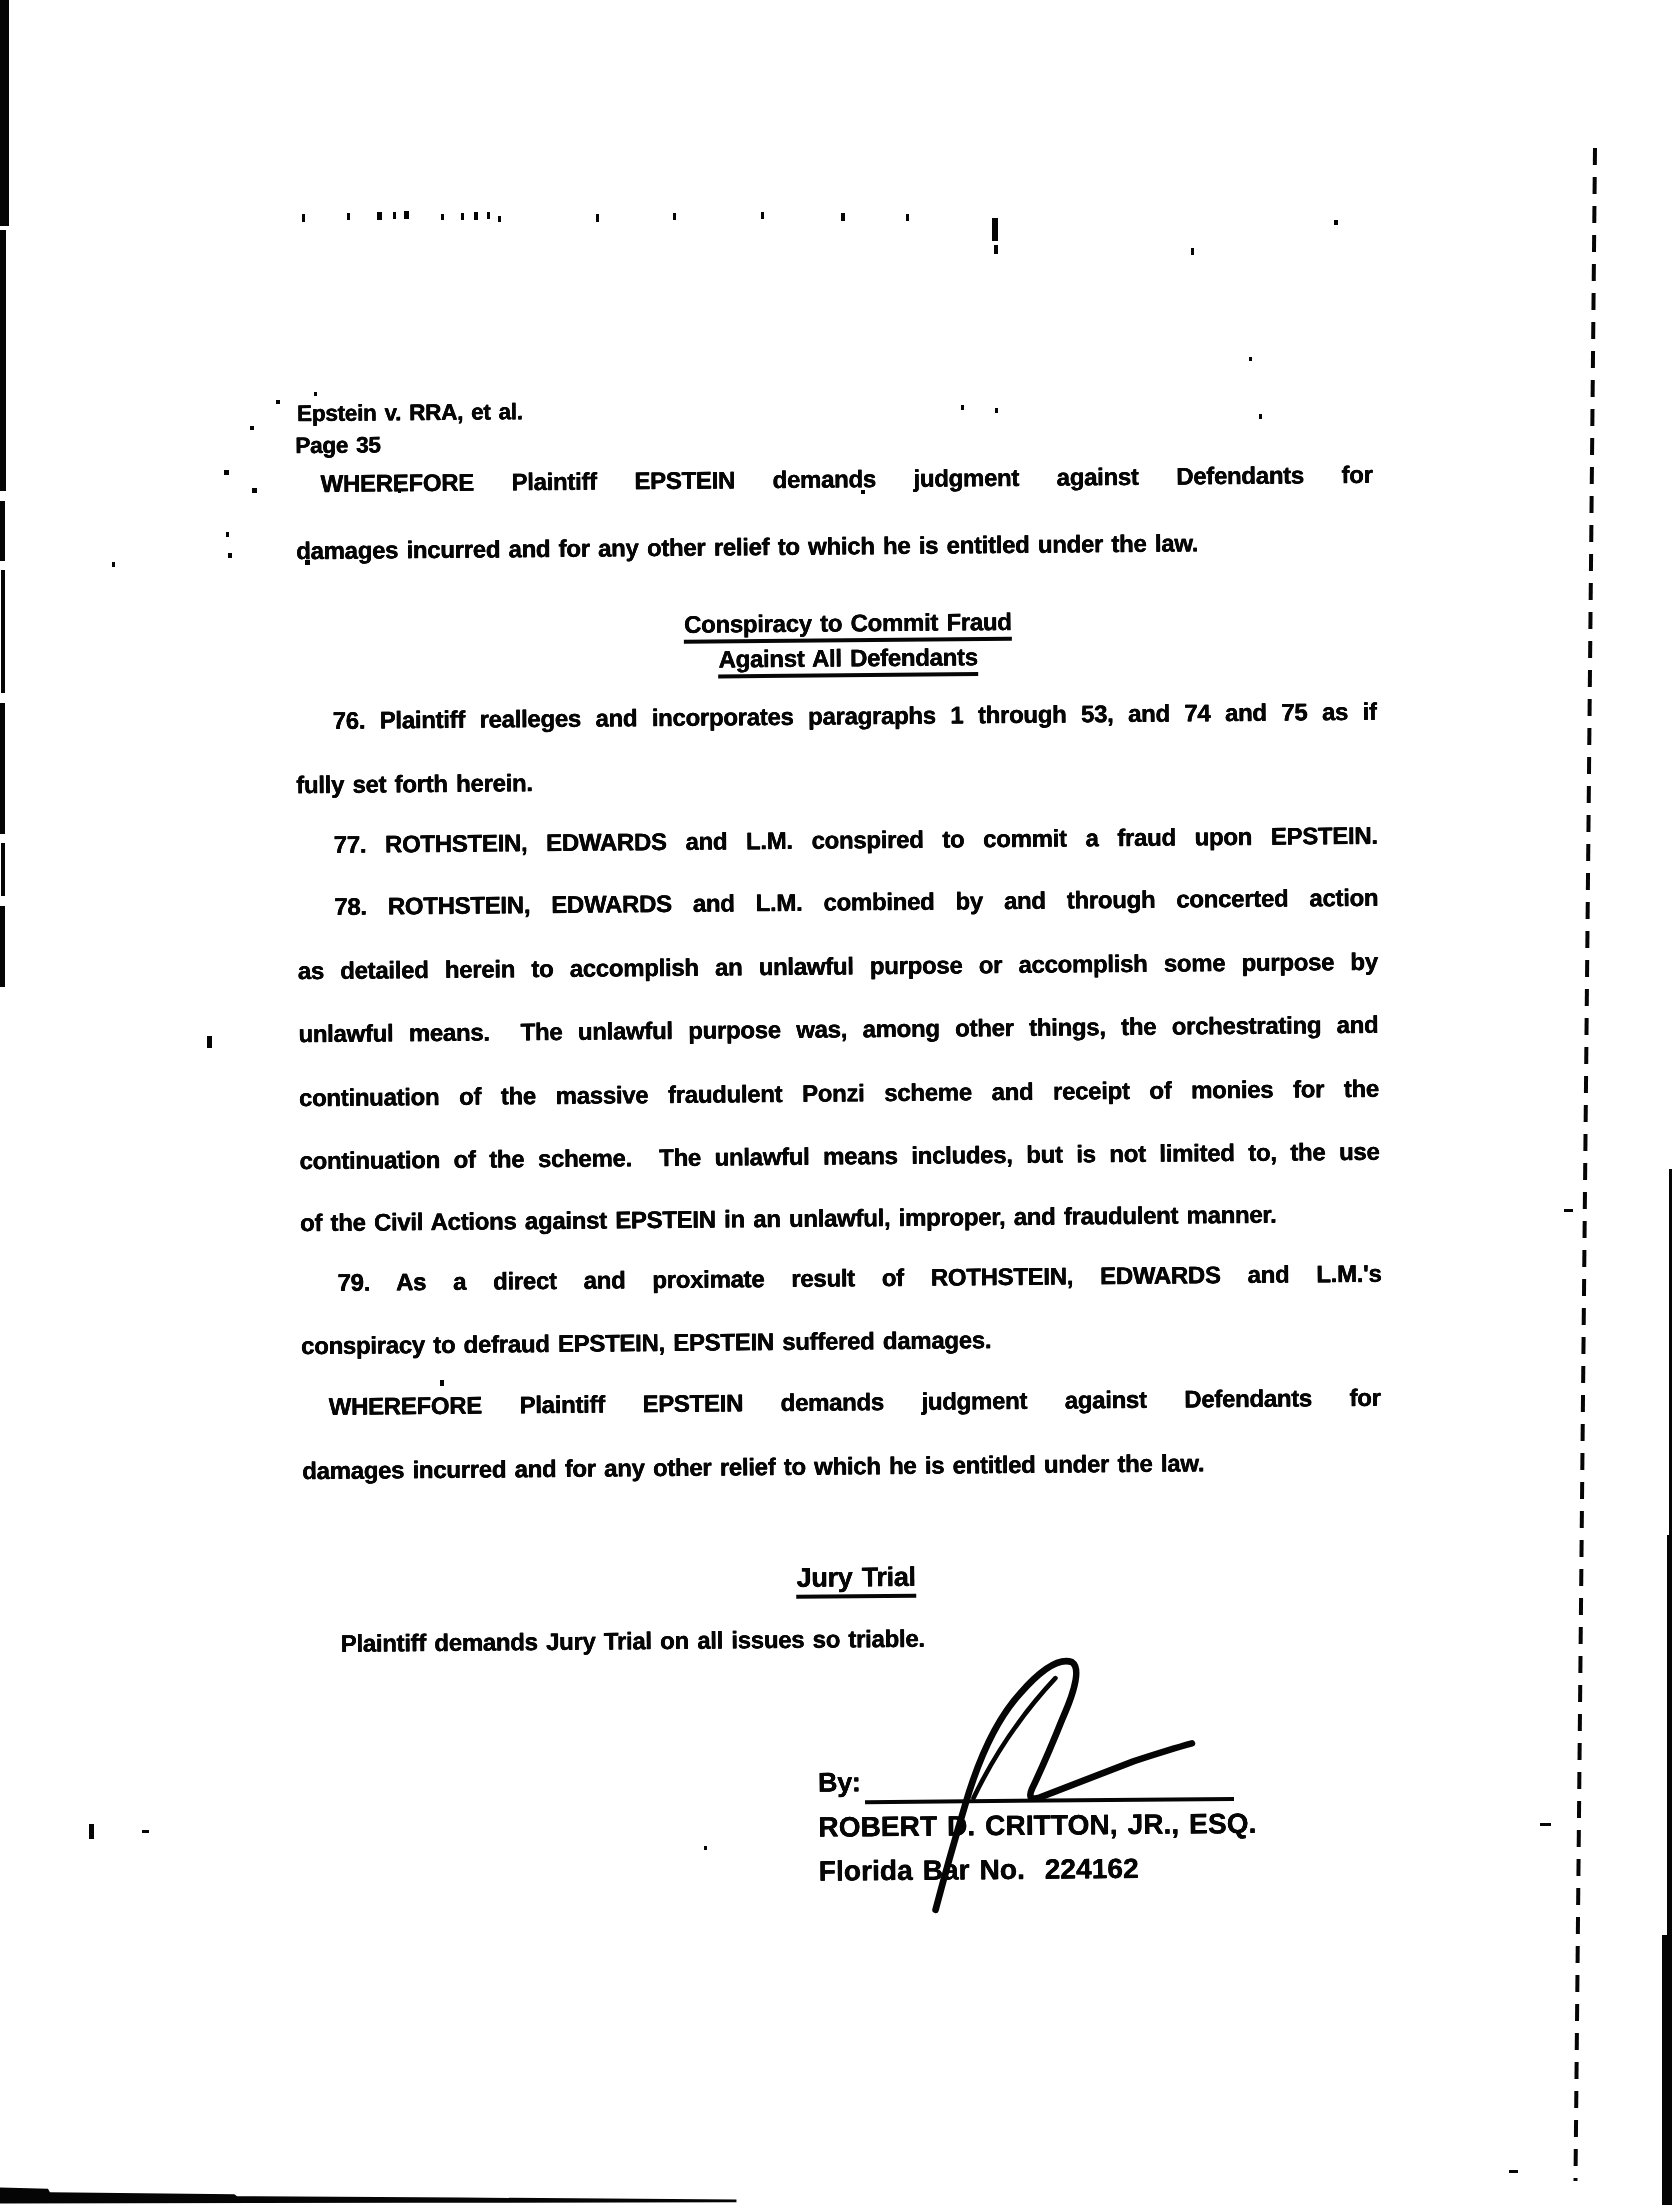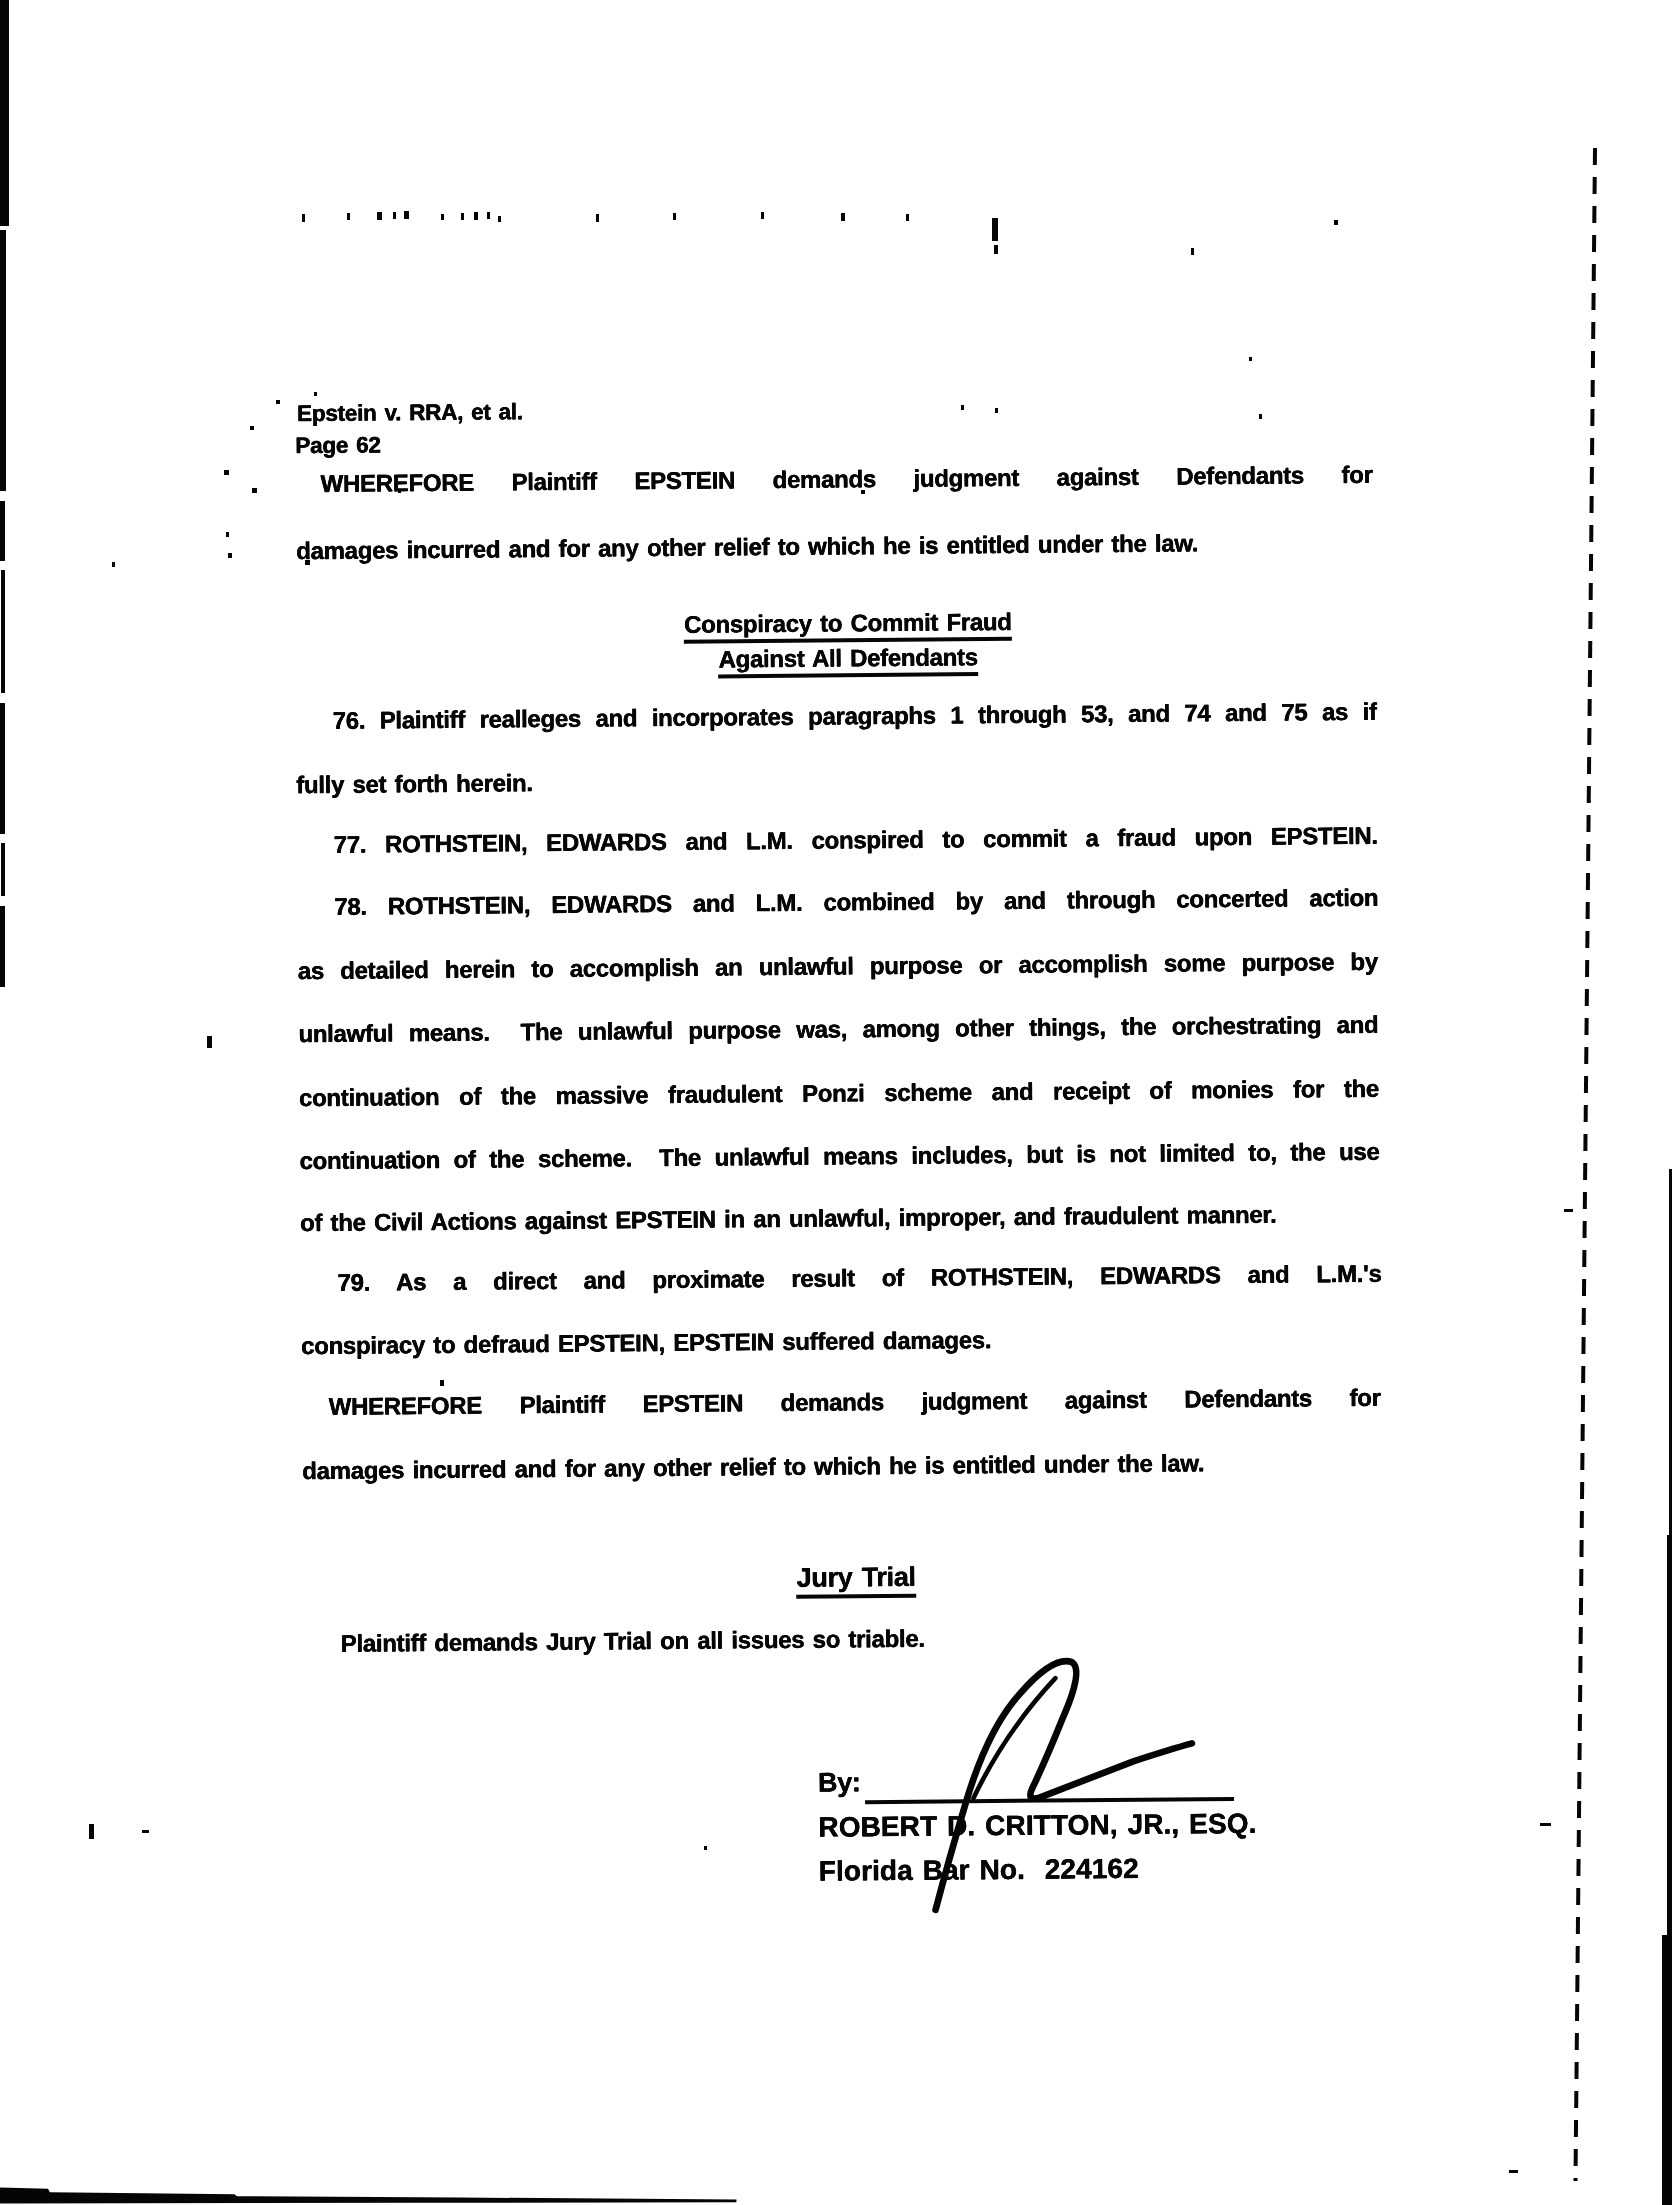--- a/index.html
+++ b/index.html
@@ -53,7 +53,7 @@
   <div id="doc">
 
     <div class="ln hdr" style="left:302px;top:398px;">Epstein v. RRA, et al.</div>
-    <div class="ln hdr" style="left:300px;top:430px;">Page 62</div>
+    <div class="ln hdr" style="left:300px;top:430px;">Page 35</div>
 
     <div class="ln just" style="left:325px;top:470px;width:1052px;">WHEREFORE Plaintiff EPSTEIN demands judgment against Defendants for</div>
     <div class="ln" style="left:300px;top:537px;">damages incurred and for any other relief to which he is entitled under the law.</div>

